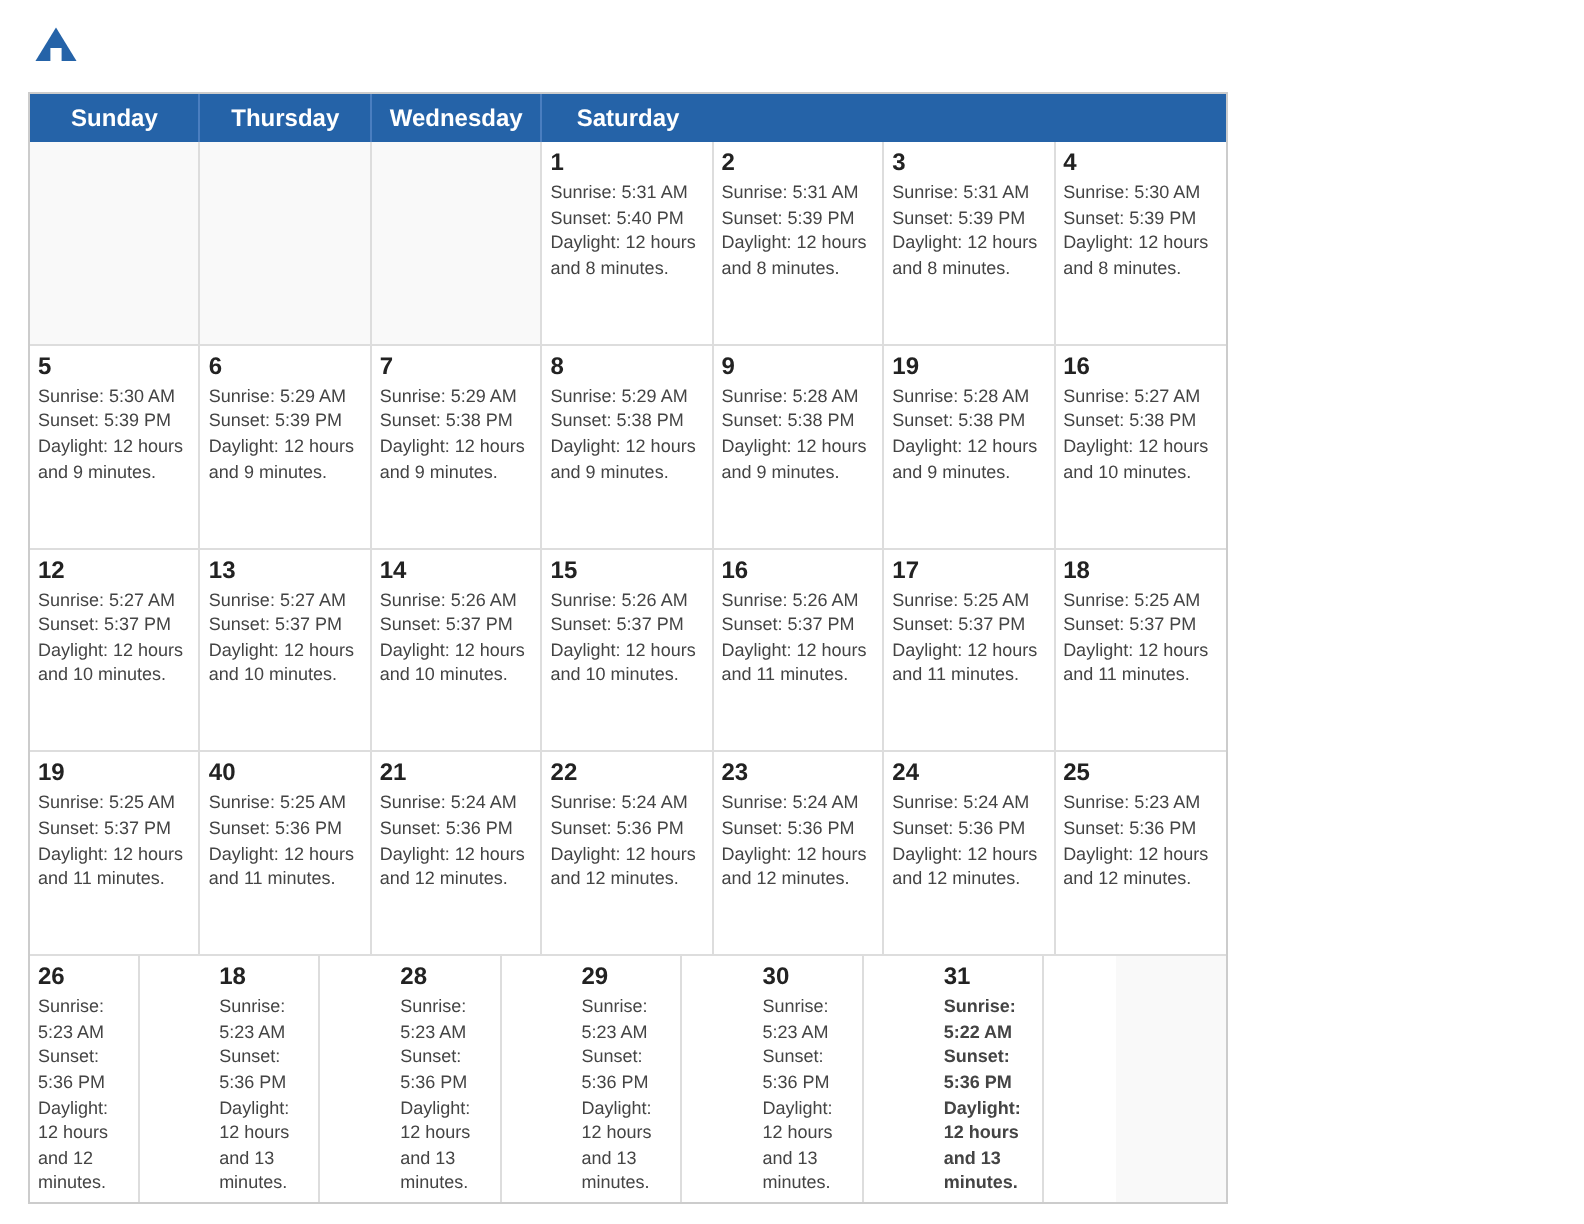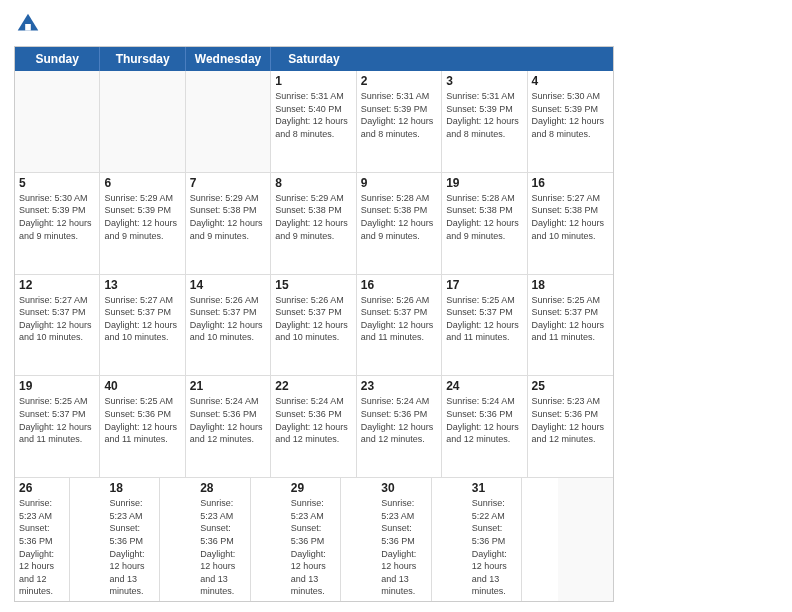--- a/index.html
+++ b/index.html
@@ -358,7 +358,7 @@
           </div>
           <div class="day-cell">
             <div class="day-number">31</div>
-            <div class="day-info" style="white-space: pre-line;">Sunrise: 5:22 AM
+            <div class="day-info" style="white-space: pre-line; font-weight: bold;">Sunrise: 5:22 AM
 Sunset: 5:36 PM
 Daylight: 12 hours
 and 13 minutes.</div>

